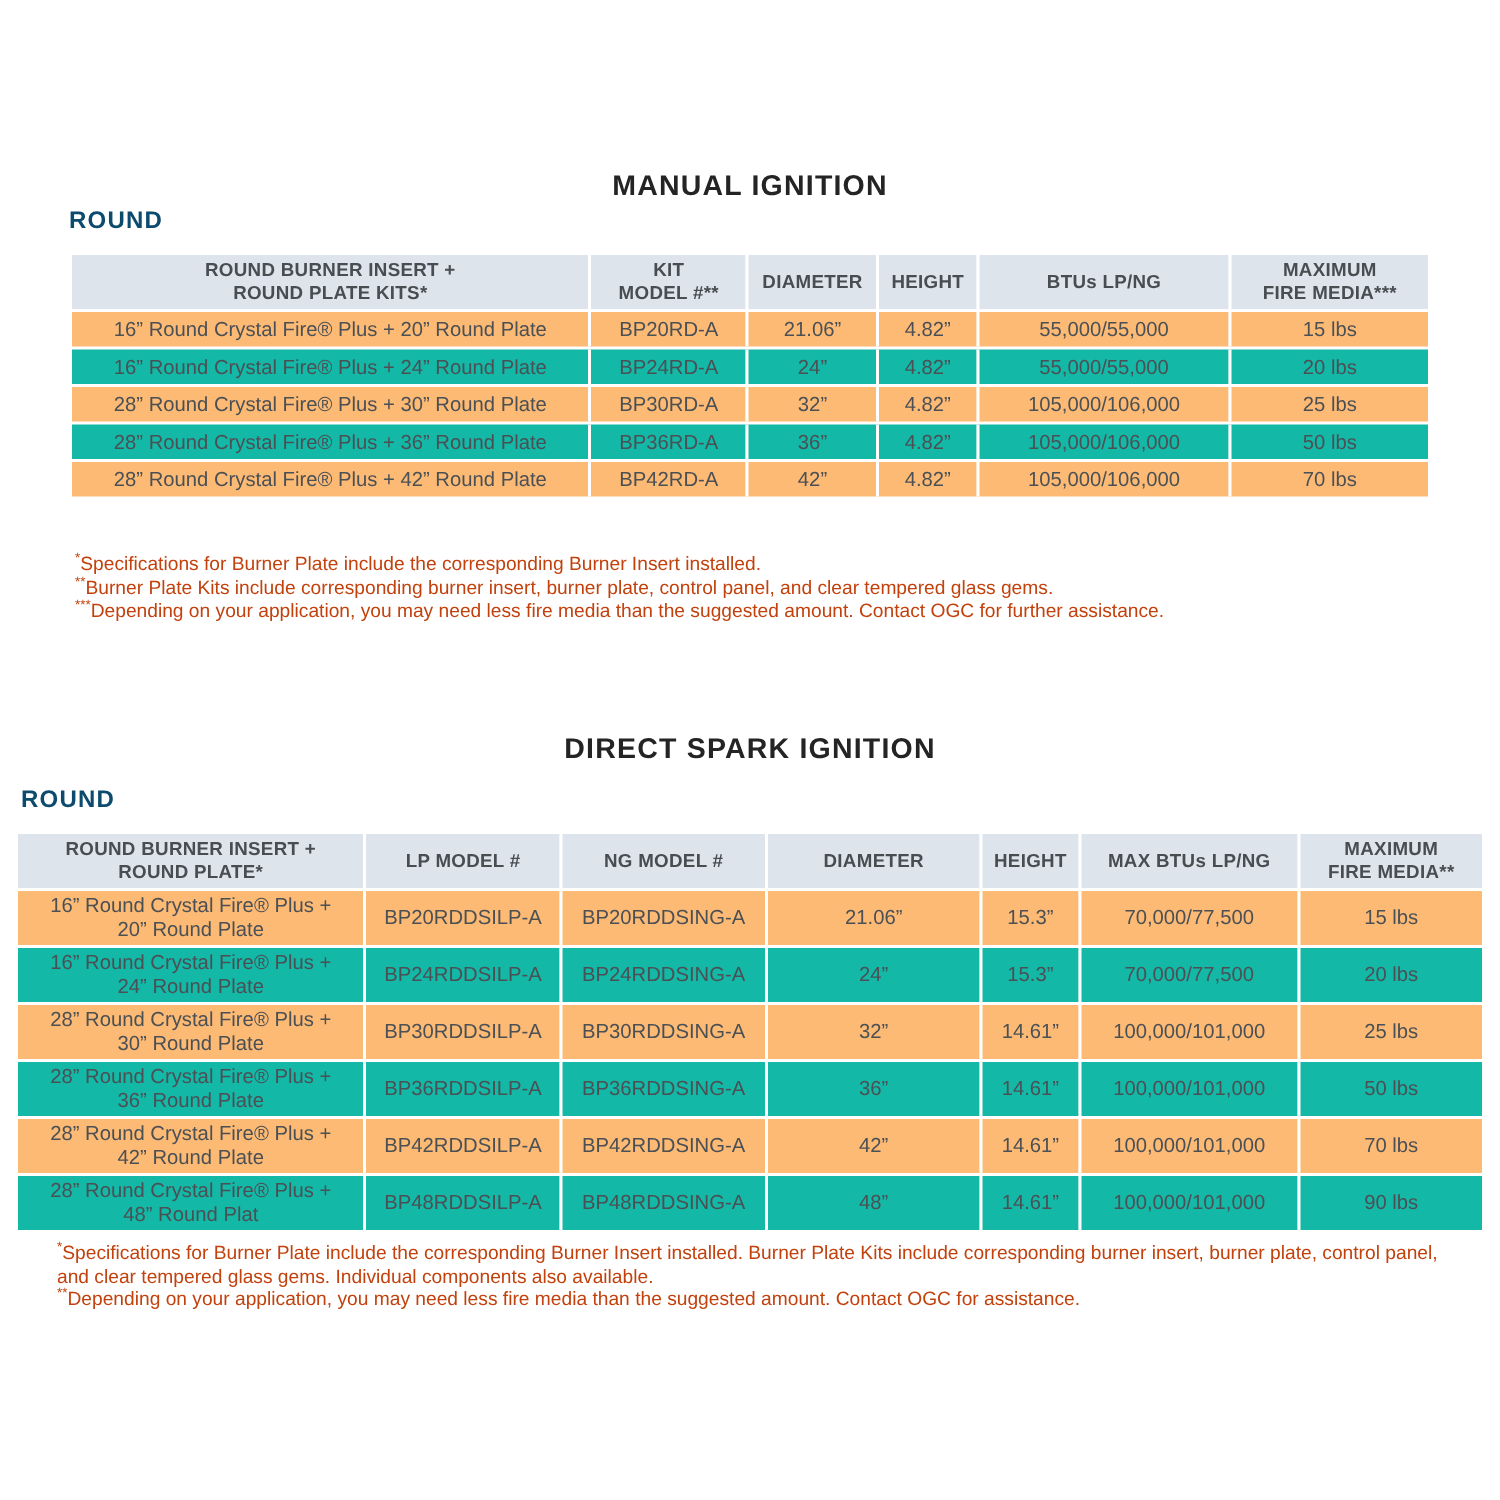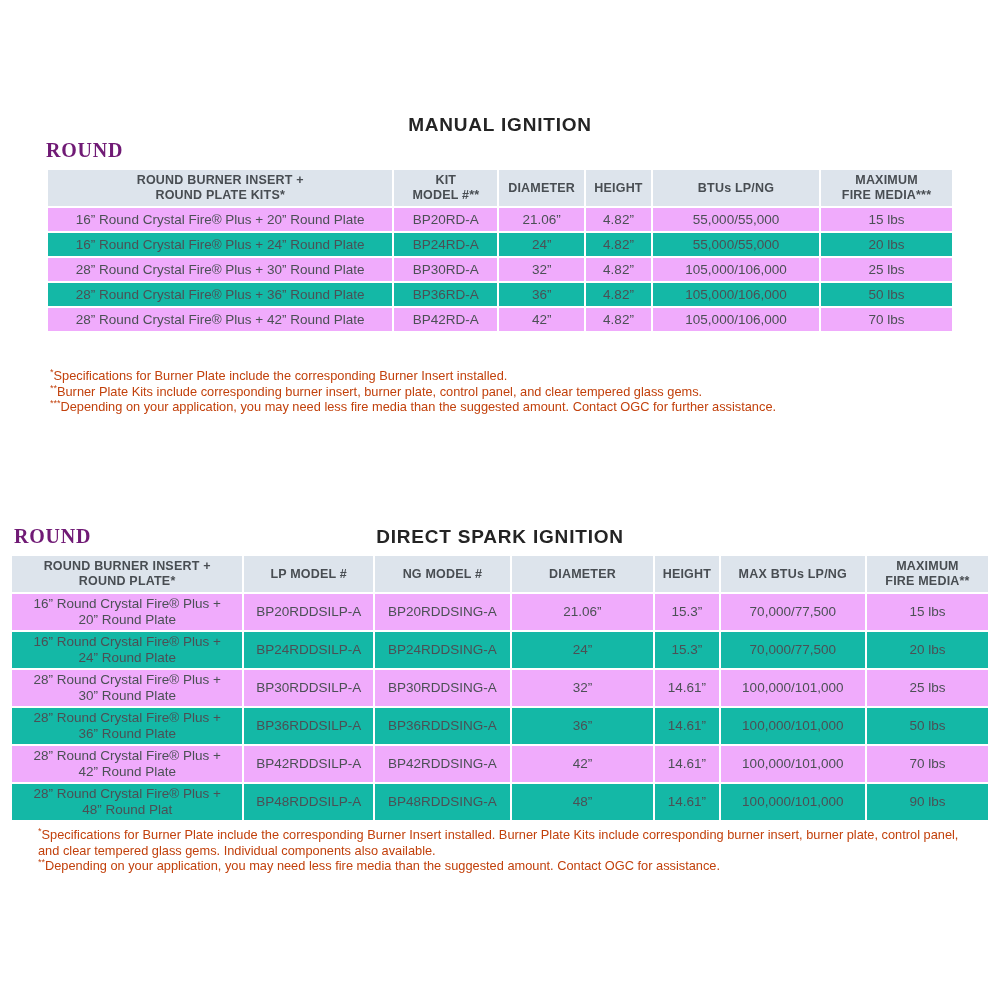--- a/index.html
+++ b/index.html
@@ -25,11 +25,10 @@
   }
   .category-label {
     position: absolute;
-    font-size: 20px;
+    font-size: 16px;
     font-weight: bold;
     letter-spacing: 0.8px;
-    color: #701a75;
-    font-family: Liberation Serif, serif;
+    color: #0c4a6e;
   }
   table.spec {
     position: absolute;

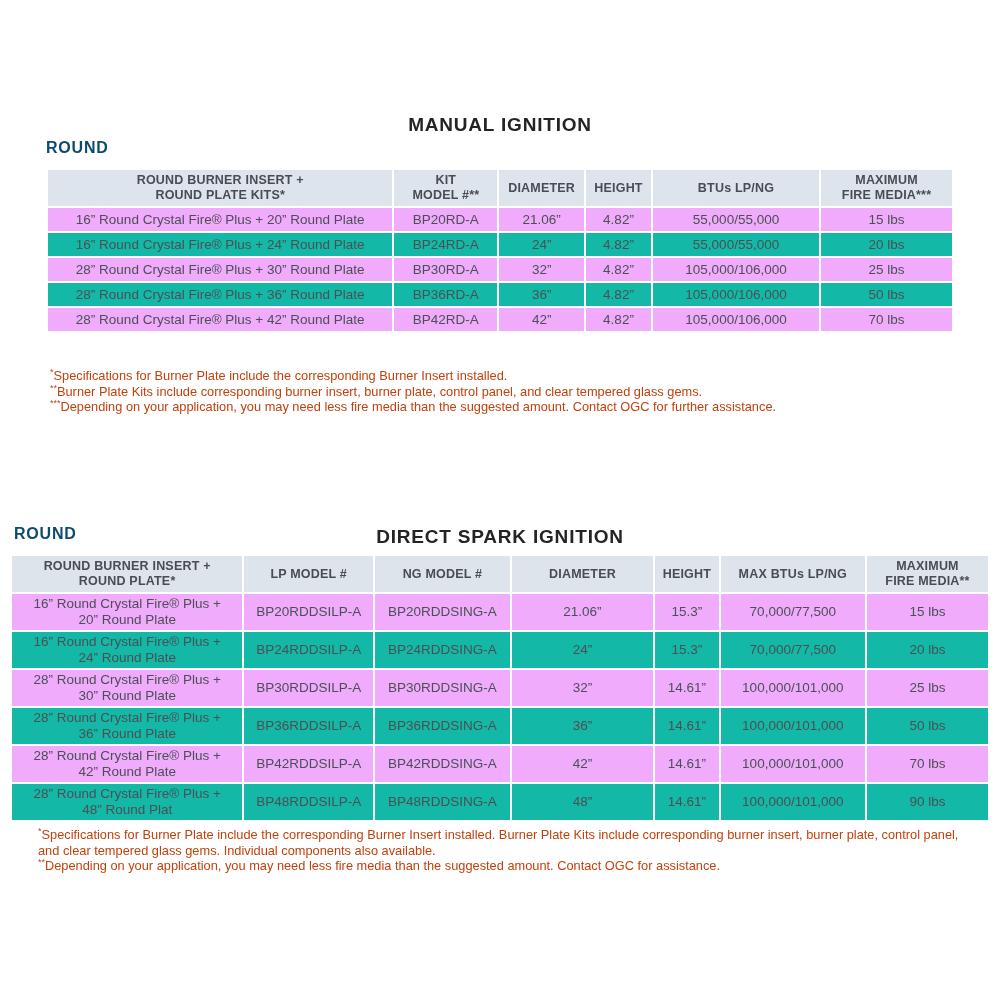--- a/index.html
+++ b/index.html
@@ -58,7 +58,7 @@
     line-height: 1.15;
   }
   table.spec tr.alt td { background: #14b8a6; }
-  table.spec tr.plain td { background: #f0abfc; margin-top: 32px; }
+  table.spec tr.plain td { background: #fdba74; margin-top: 32px; }
   #manual-table { left: 48px; top: 168px; width: 904px; }
   #manual-table th { height: 36px; }
   #manual-table td { height: 23px; }

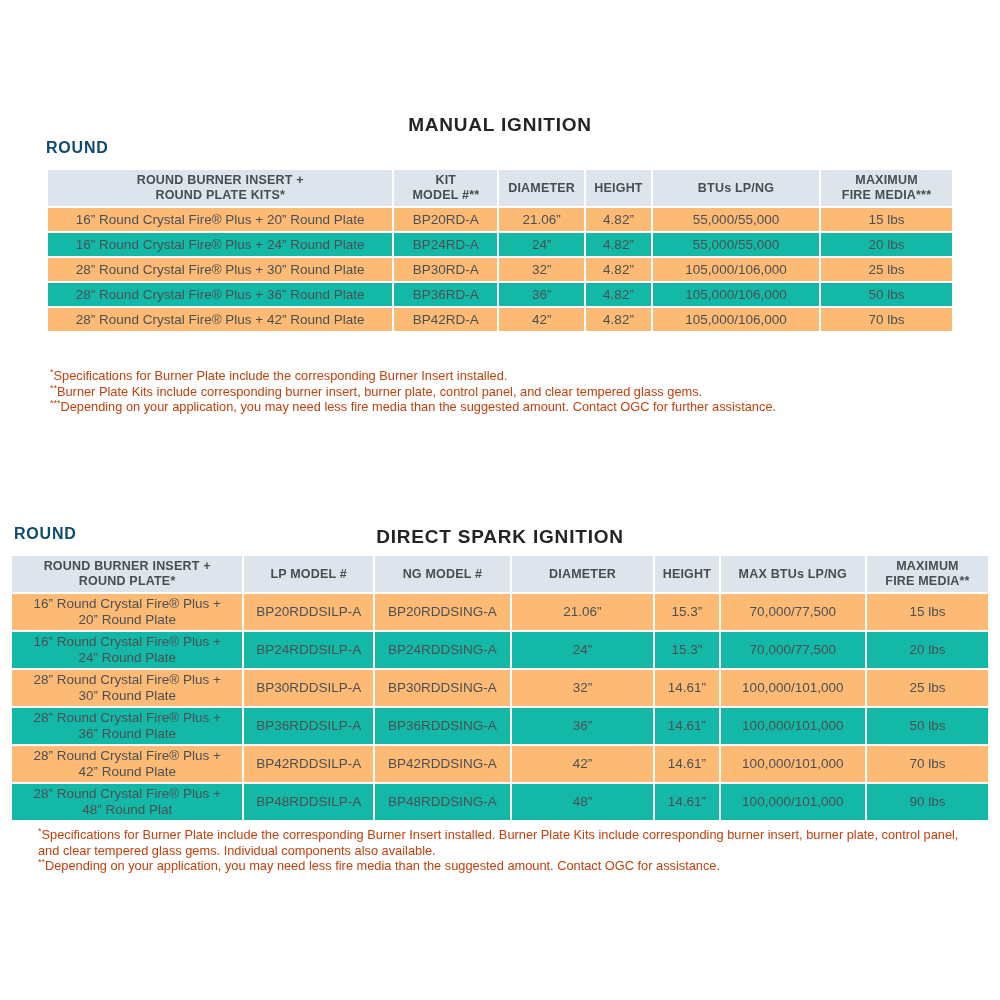--- a/index.html
+++ b/index.html
@@ -76,7 +76,7 @@
   #manual-footnotes { left: 50px; top: 368px; width: 906px; }
   #ds-footnotes { left: 38px; top: 827px; width: 934px; }
   #manual-title { top: 114px; }
-  #ds-title { top: 526px; }
+  #ds-title { top: 489px; }
   #manual-round { left: 46px; top: 139px; }
   #ds-round { left: 14px; top: 525px; }
 </style>

